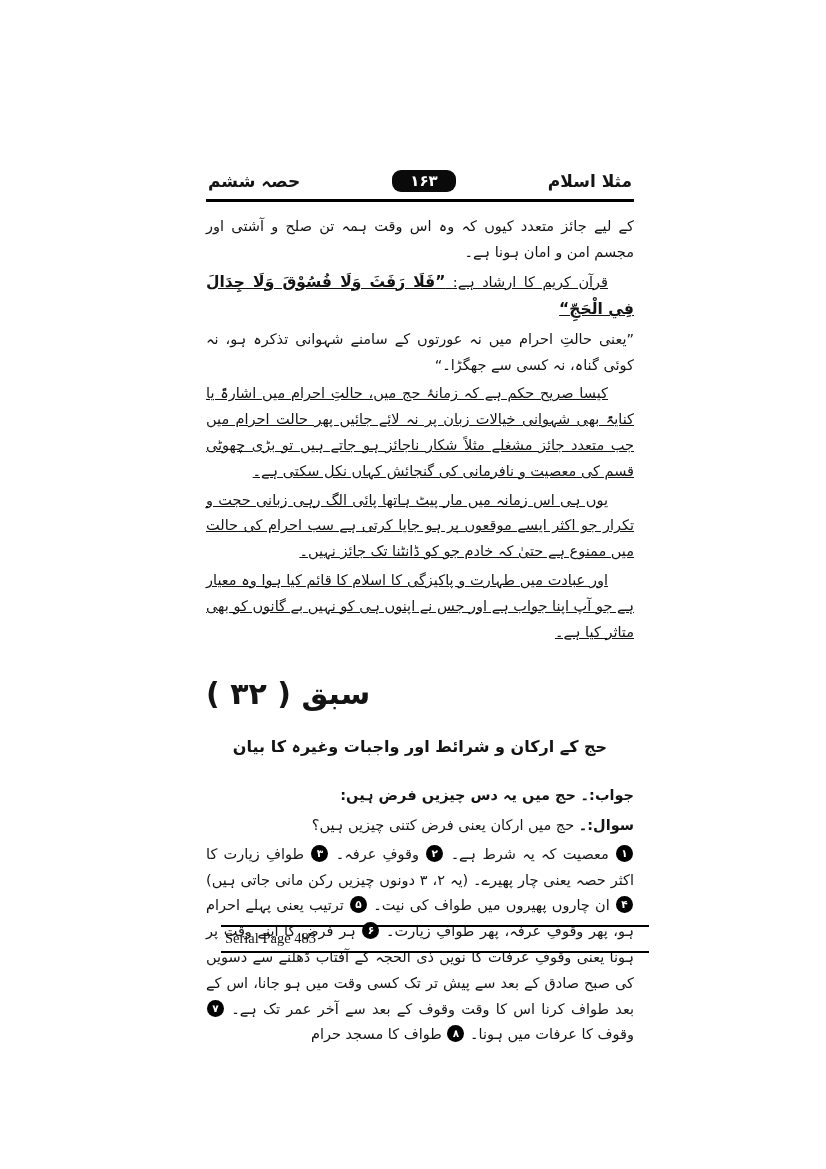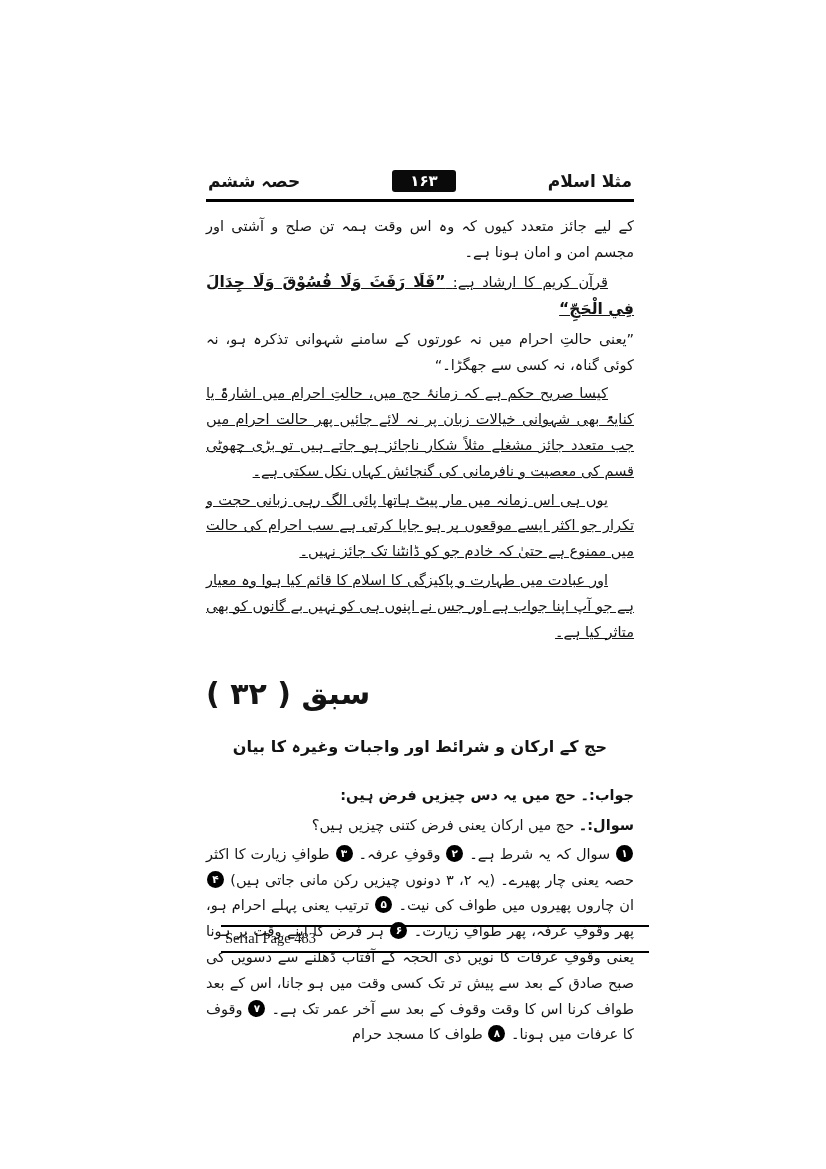--- a/index.html
+++ b/index.html
@@ -29,7 +29,7 @@
   .page-num {
     background: #0a0a0a; color: #fff;
     font-weight: bold; font-size: 15px;
-    padding: 2px 18px; border-radius: 3px;
+    padding: 2px 18px; border-radius: 9px;
   }
   .body-text {
     direction: rtl;

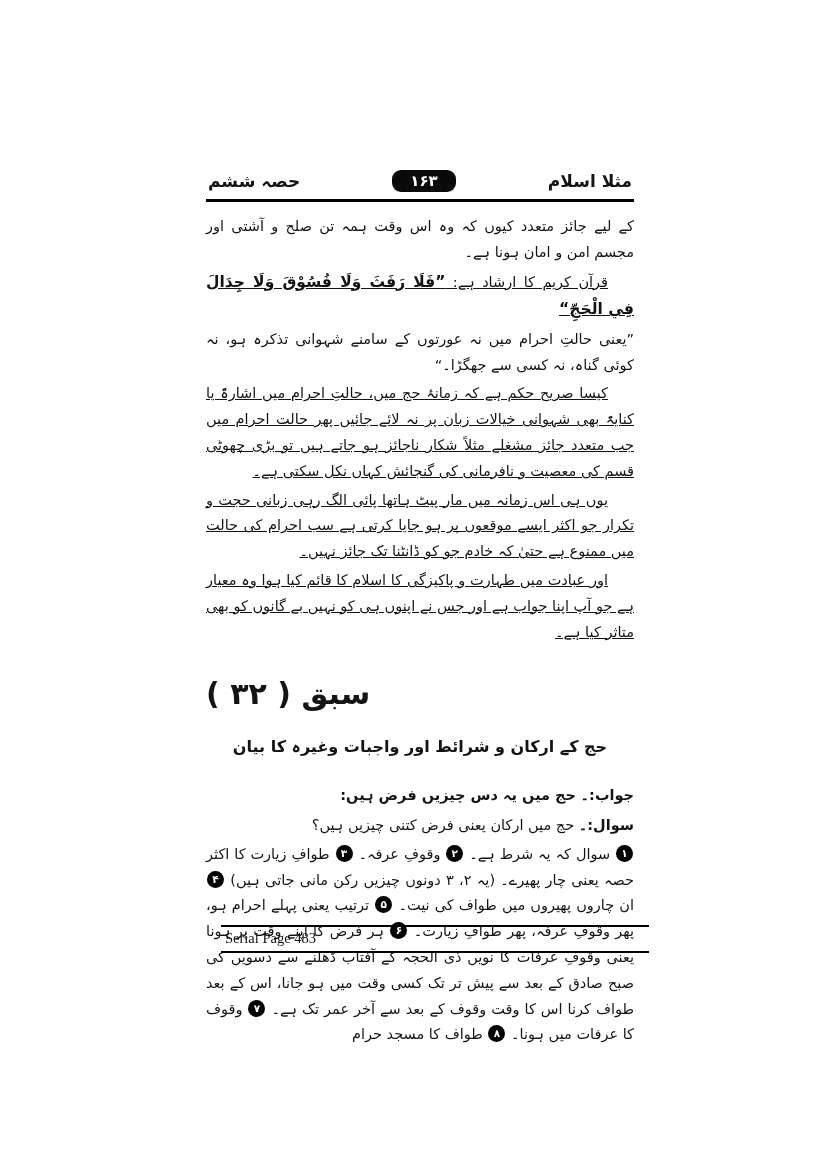--- a/index.html
+++ b/index.html
@@ -125,7 +125,7 @@
 
     <p class="para">
       <span class="cnum">۱</span>
-      <span>سوال کہ یہ شرط ہے۔</span>
+      <span>معصیت کہ یہ شرط ہے۔</span>
       <span class="cnum">۲</span>
       <span>وقوفِ عرفہ۔</span>
       <span class="cnum">۳</span>

